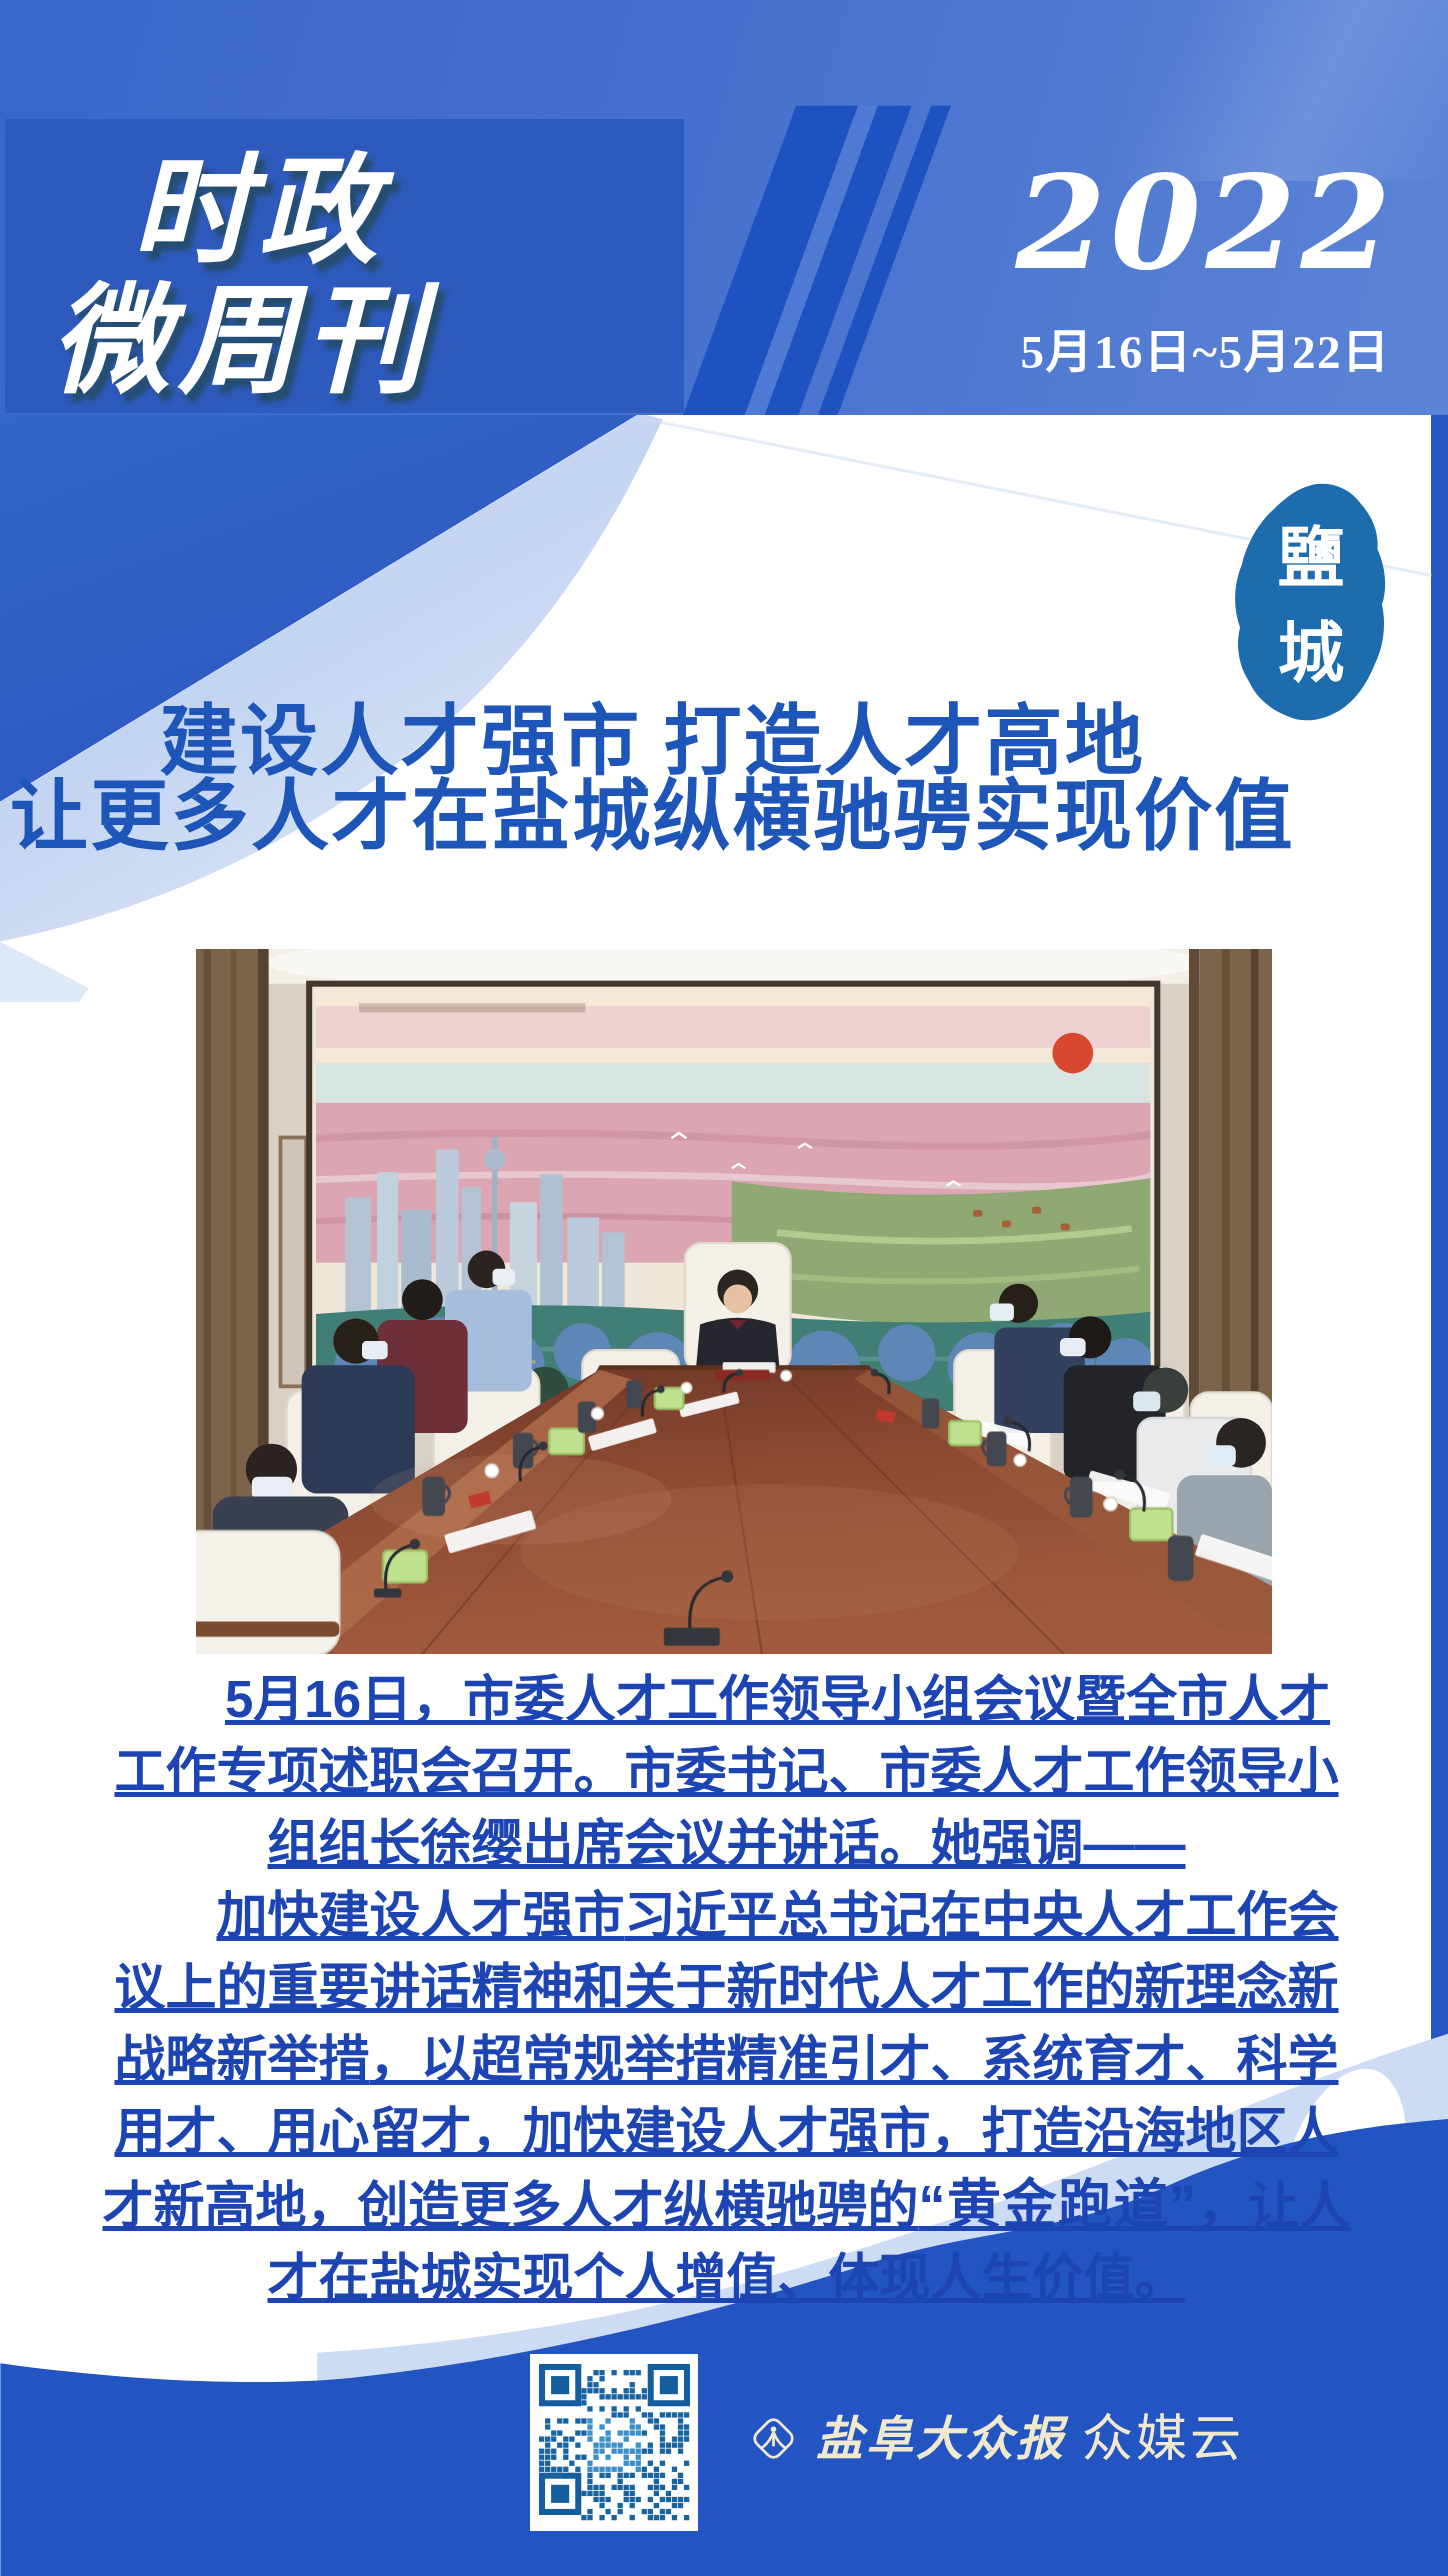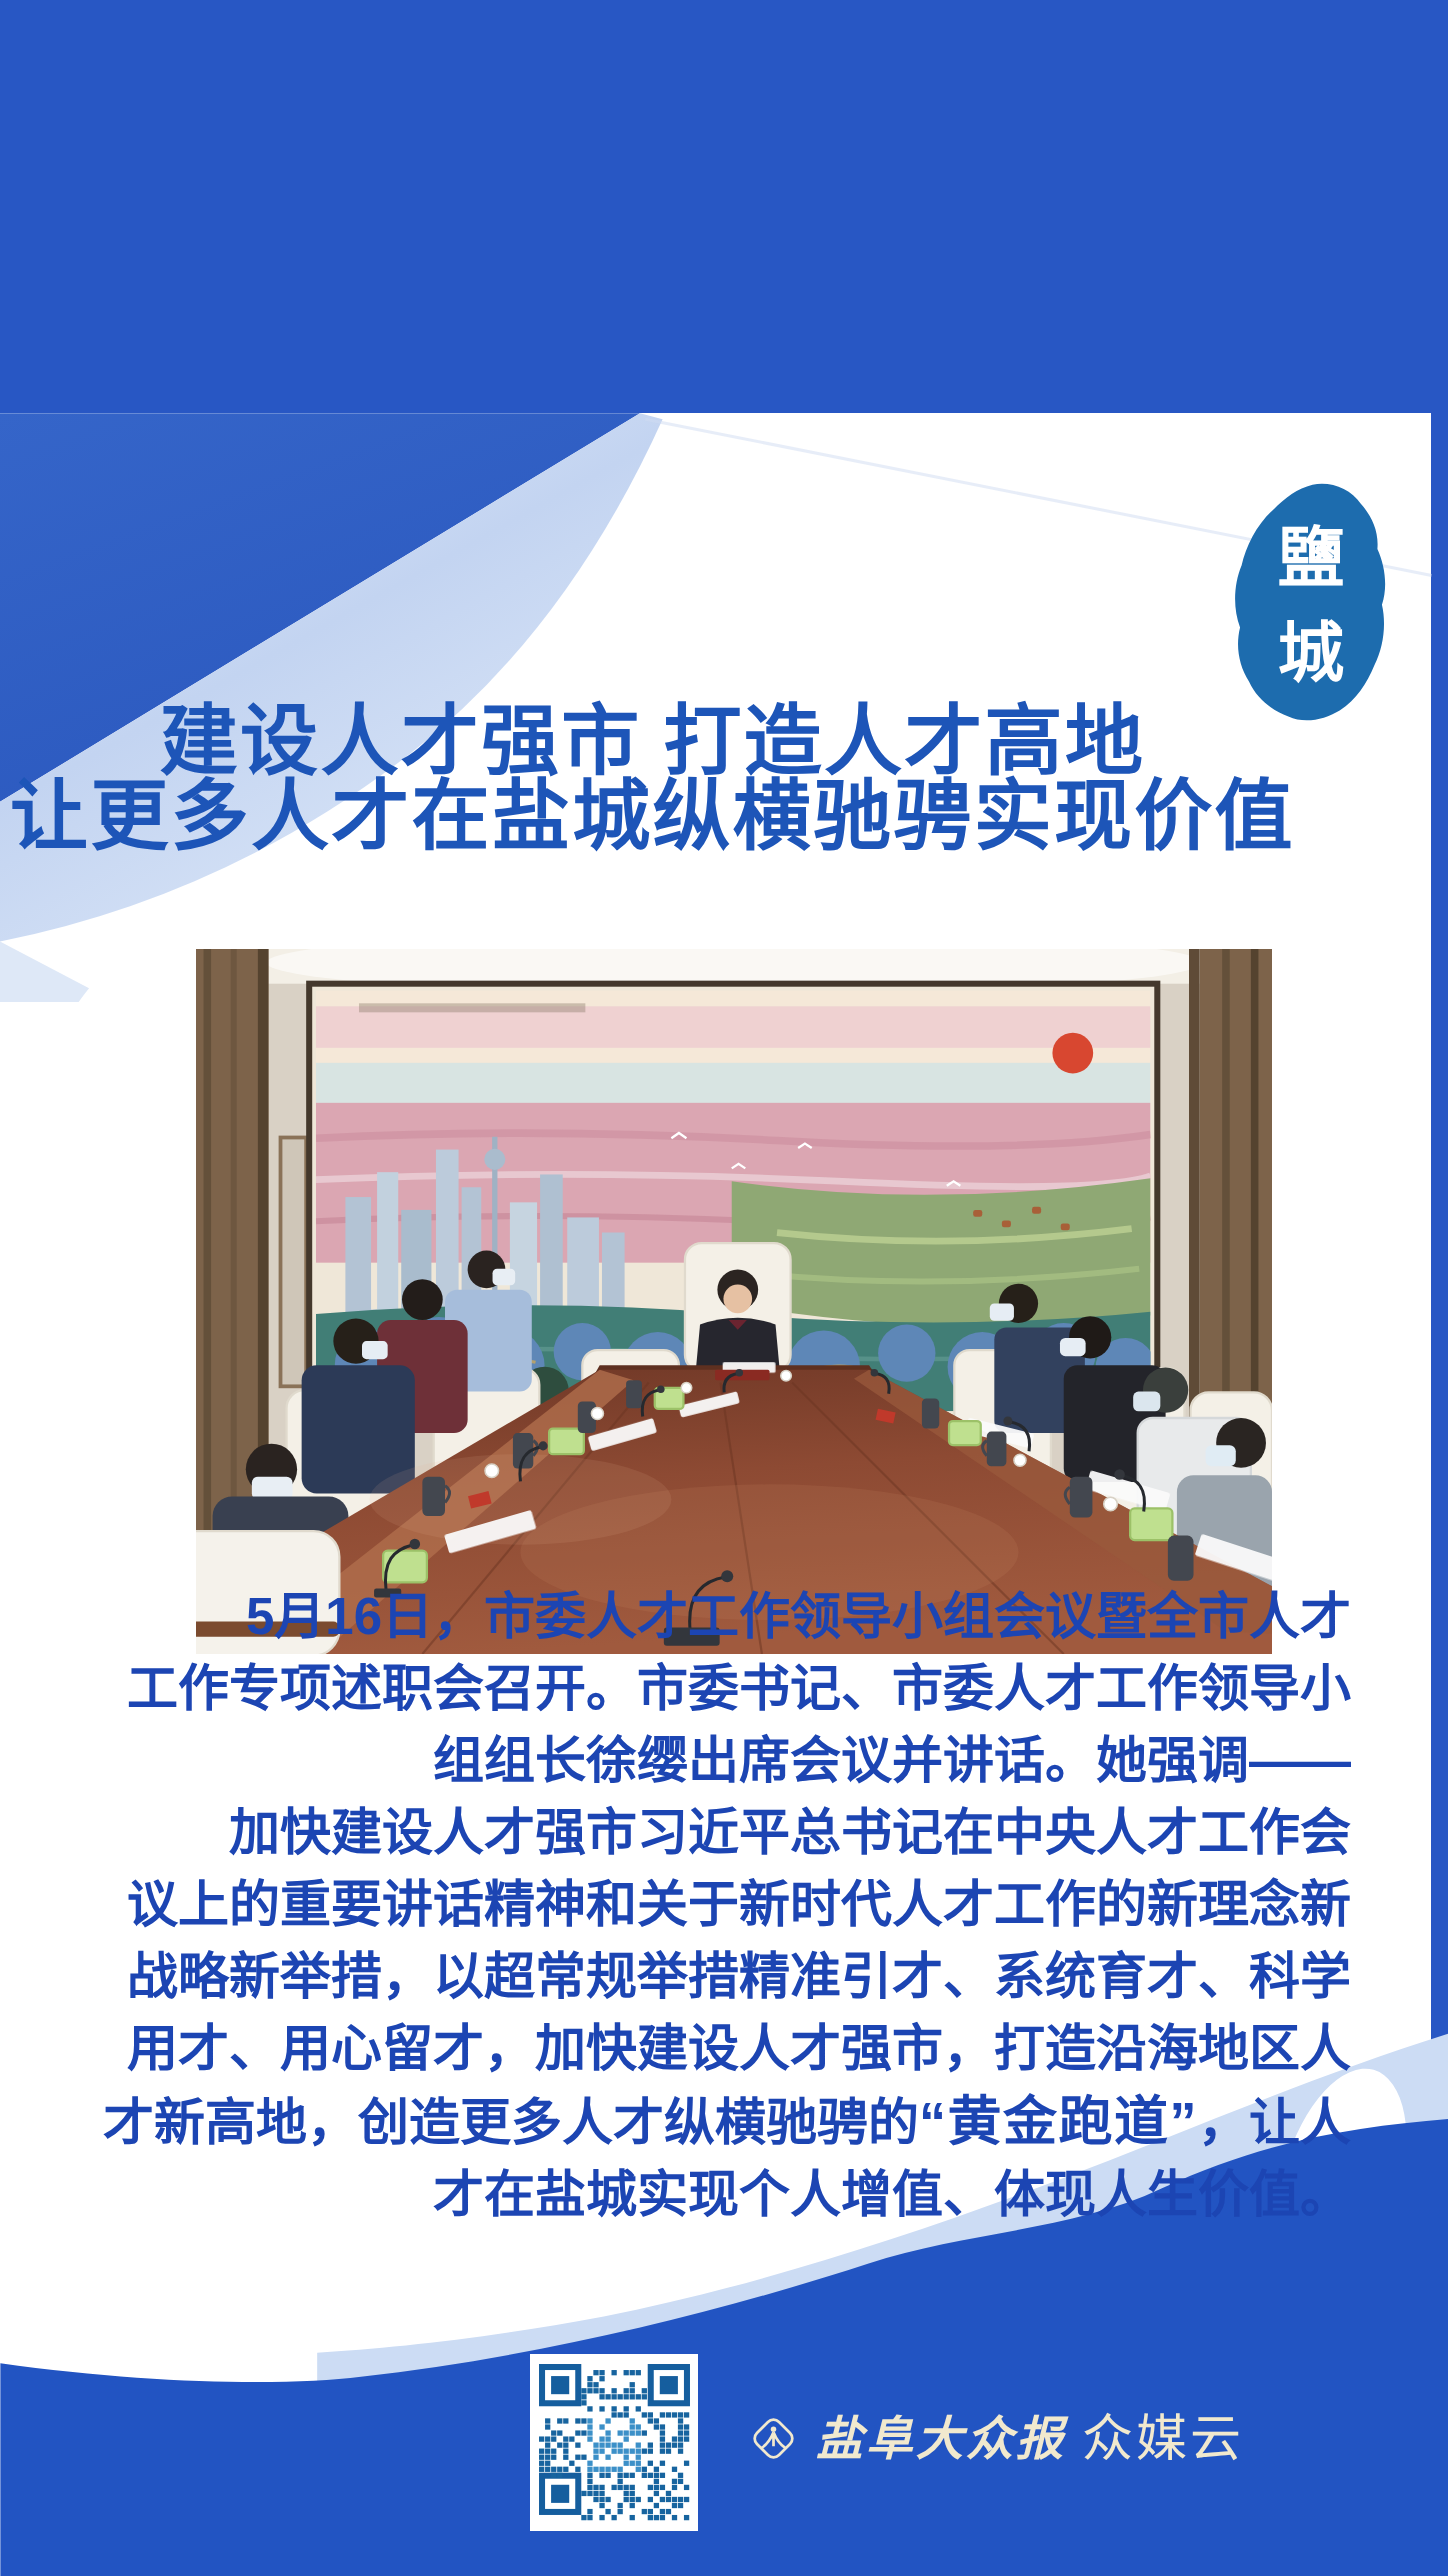--- a/index.html
+++ b/index.html
@@ -86,6 +86,22 @@
     <path d="M855,8 L1897,215" stroke="#cfdcf2" stroke-width="4" opacity="0.5" fill="none"></path>
   </svg>
 
+  <div id="header">
+    <div class="sheen"></div>
+    <div id="masthead-panel"></div>
+    <svg class="stripes" width="1449" height="415" viewBox="0 0 1920 550">
+      <polygon points="905,550 987,550 1137,140 1055,140" fill="var(--stripe-blue)"></polygon>
+      <polygon points="1013,550 1058,550 1208,140 1163,140" fill="var(--stripe-blue)"></polygon>
+      <polygon points="1084,550 1110,550 1260,140 1234,140" fill="var(--stripe-blue)"></polygon>
+      <polygon points="987,550 1013,550 1163,140 1137,140" fill="#4f7ad3"></polygon>
+    </svg>
+    <div class="masthead-line" id="masthead-l1">时政</div>
+    <div class="masthead-line" id="masthead-l2">微周刊</div>
+    <div id="year-block">
+      <div id="year">2022</div>
+      <div id="date-range">5月16日~5月22日</div>
+    </div>
+  </div>
 
   <svg id="seal" viewBox="0 0 212 322">
     <path d="M108,5 C132,0 158,10 172,30 C186,46 196,66 194,90 C204,112 208,140 200,164

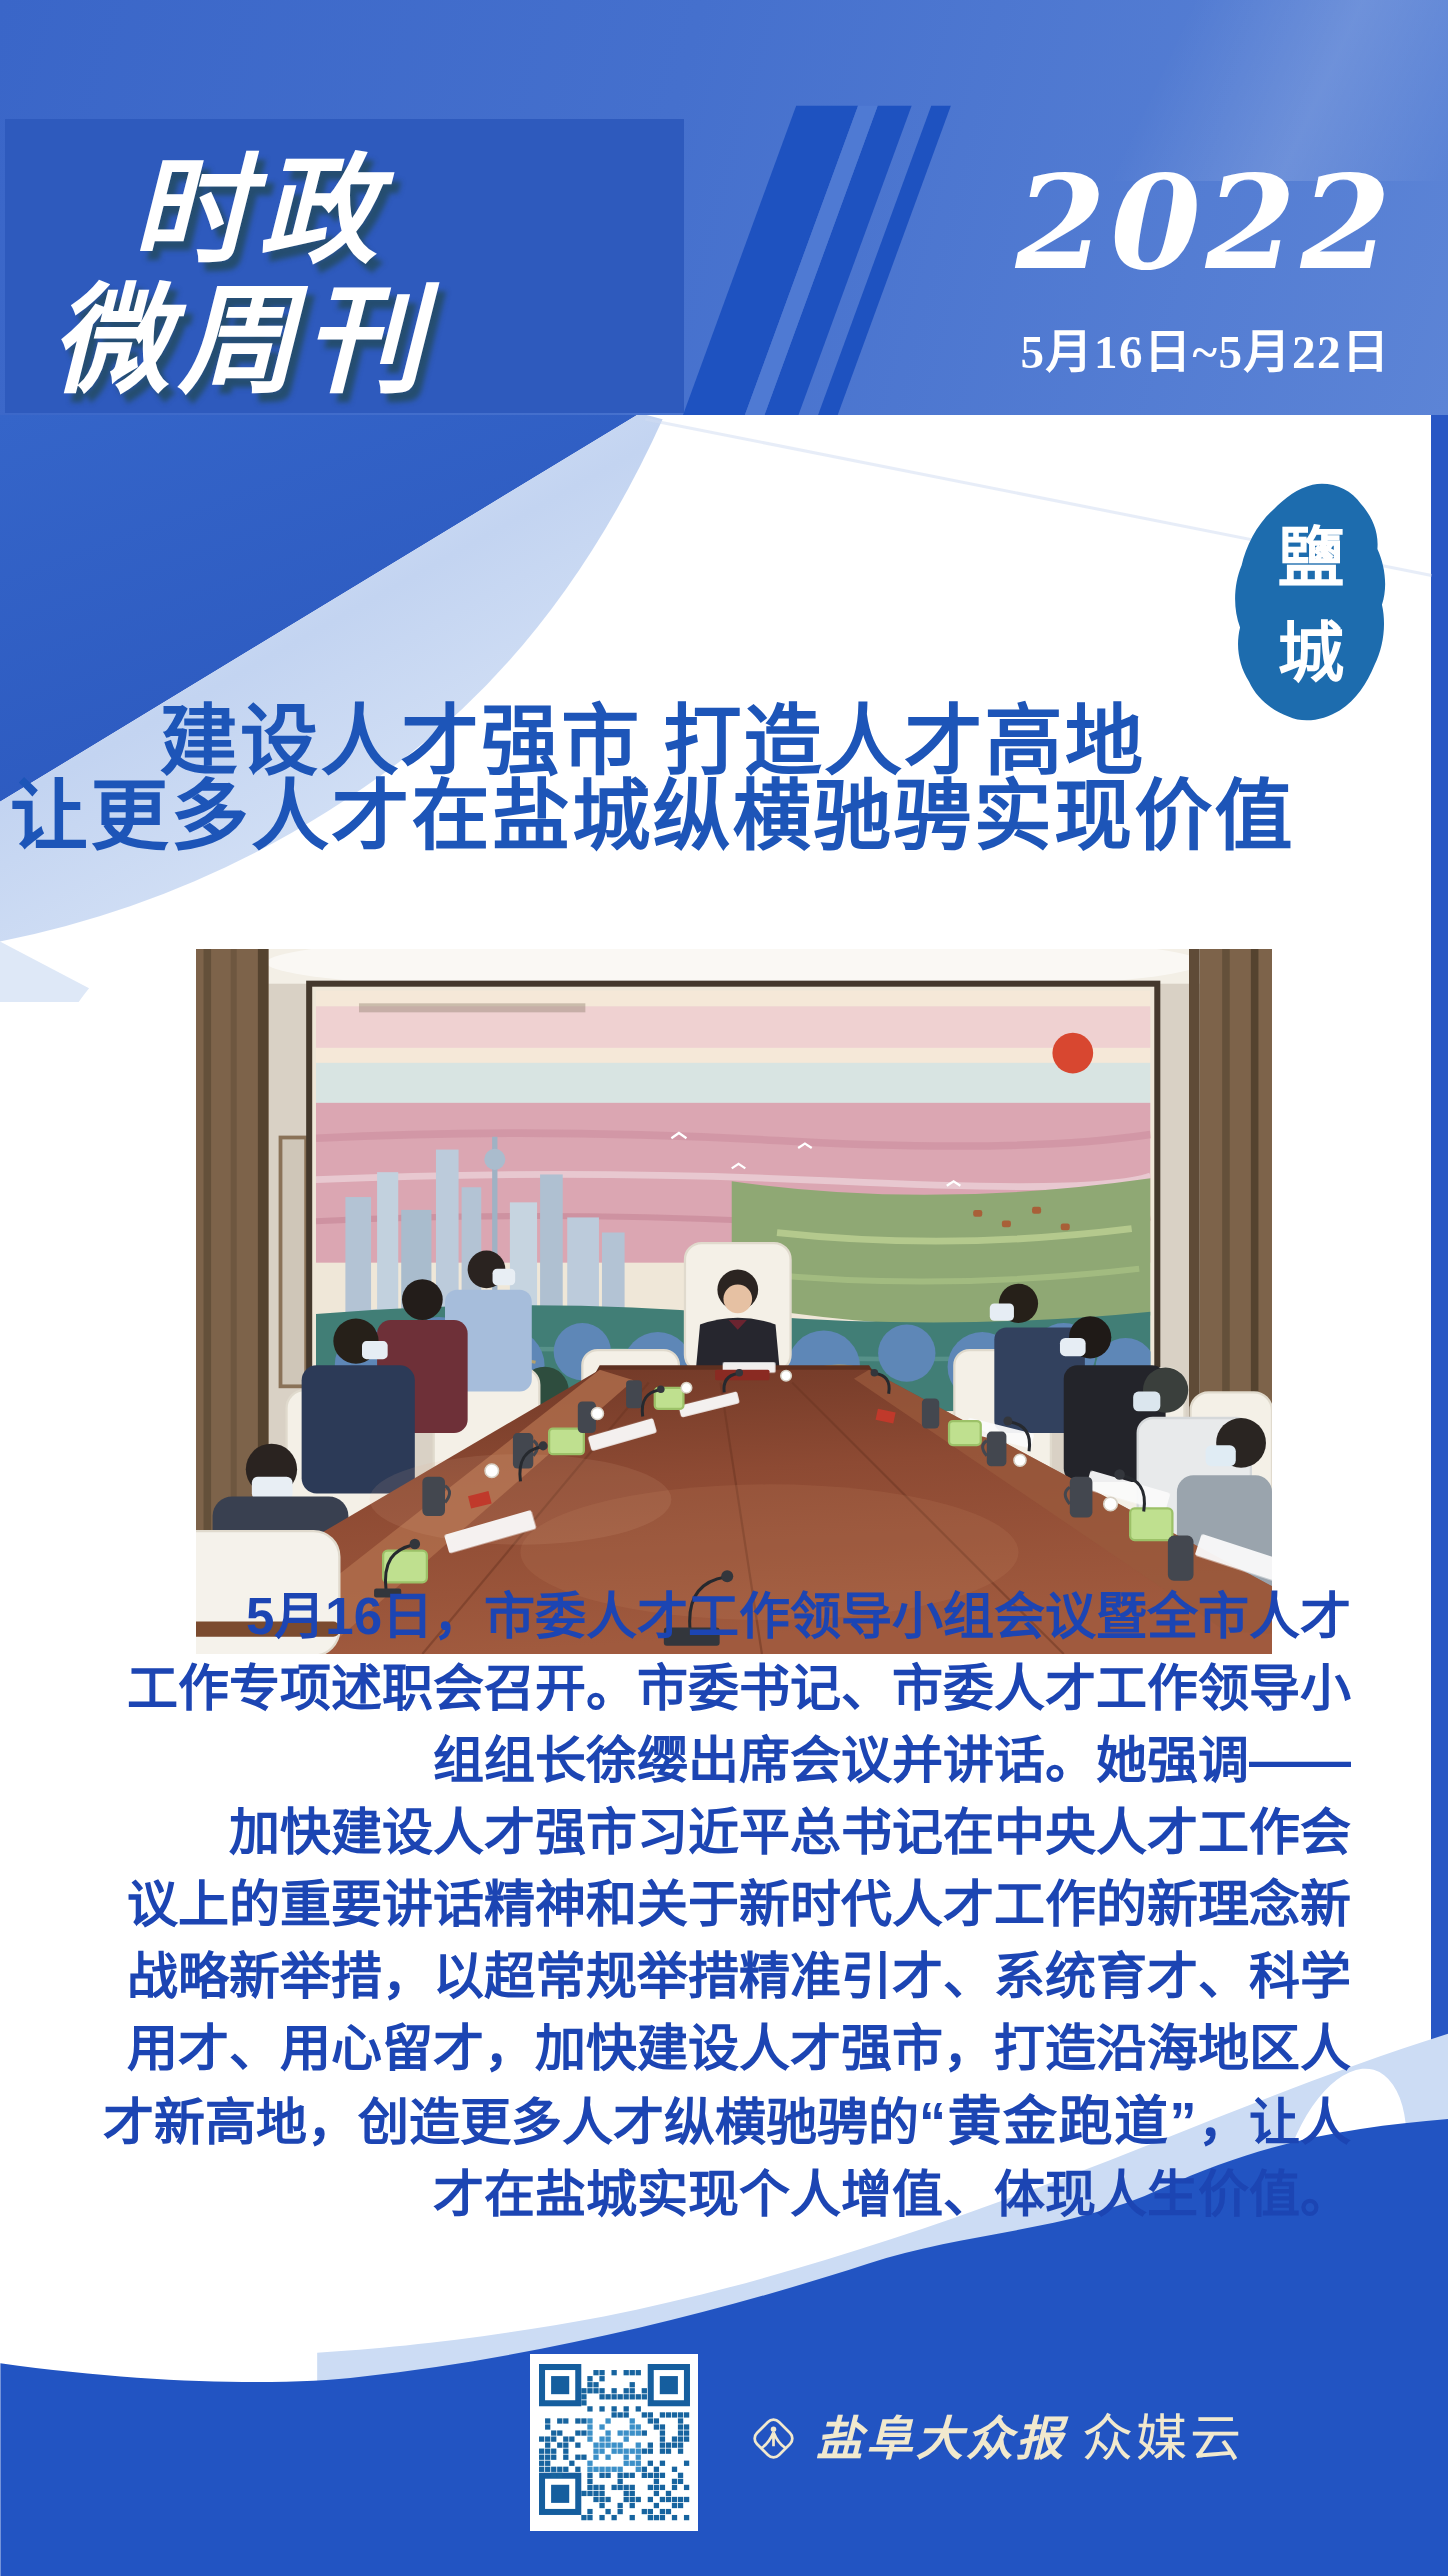--- a/index.html
+++ b/index.html
@@ -44,9 +44,9 @@
   
   #photo{position:absolute;left:196px;top:949px;width:1076px;height:705px;overflow:hidden;}
   
-  #article{position:absolute;left:102px;top:1581px;width:1249px;z-index:5;
+  #article{position:absolute;left:102px;top:1664px;width:1249px;z-index:5;
         color:var(--body-blue);font-size:51px;line-height:72px;font-weight:600;
-        text-align:right;}
+        text-align:center;text-decoration:underline;}
   #article p{text-indent:2em;}
   .seg-b{font-weight:800;}
   .seg-l{font-weight:900;font-size:54px;letter-spacing:1.5px;}

